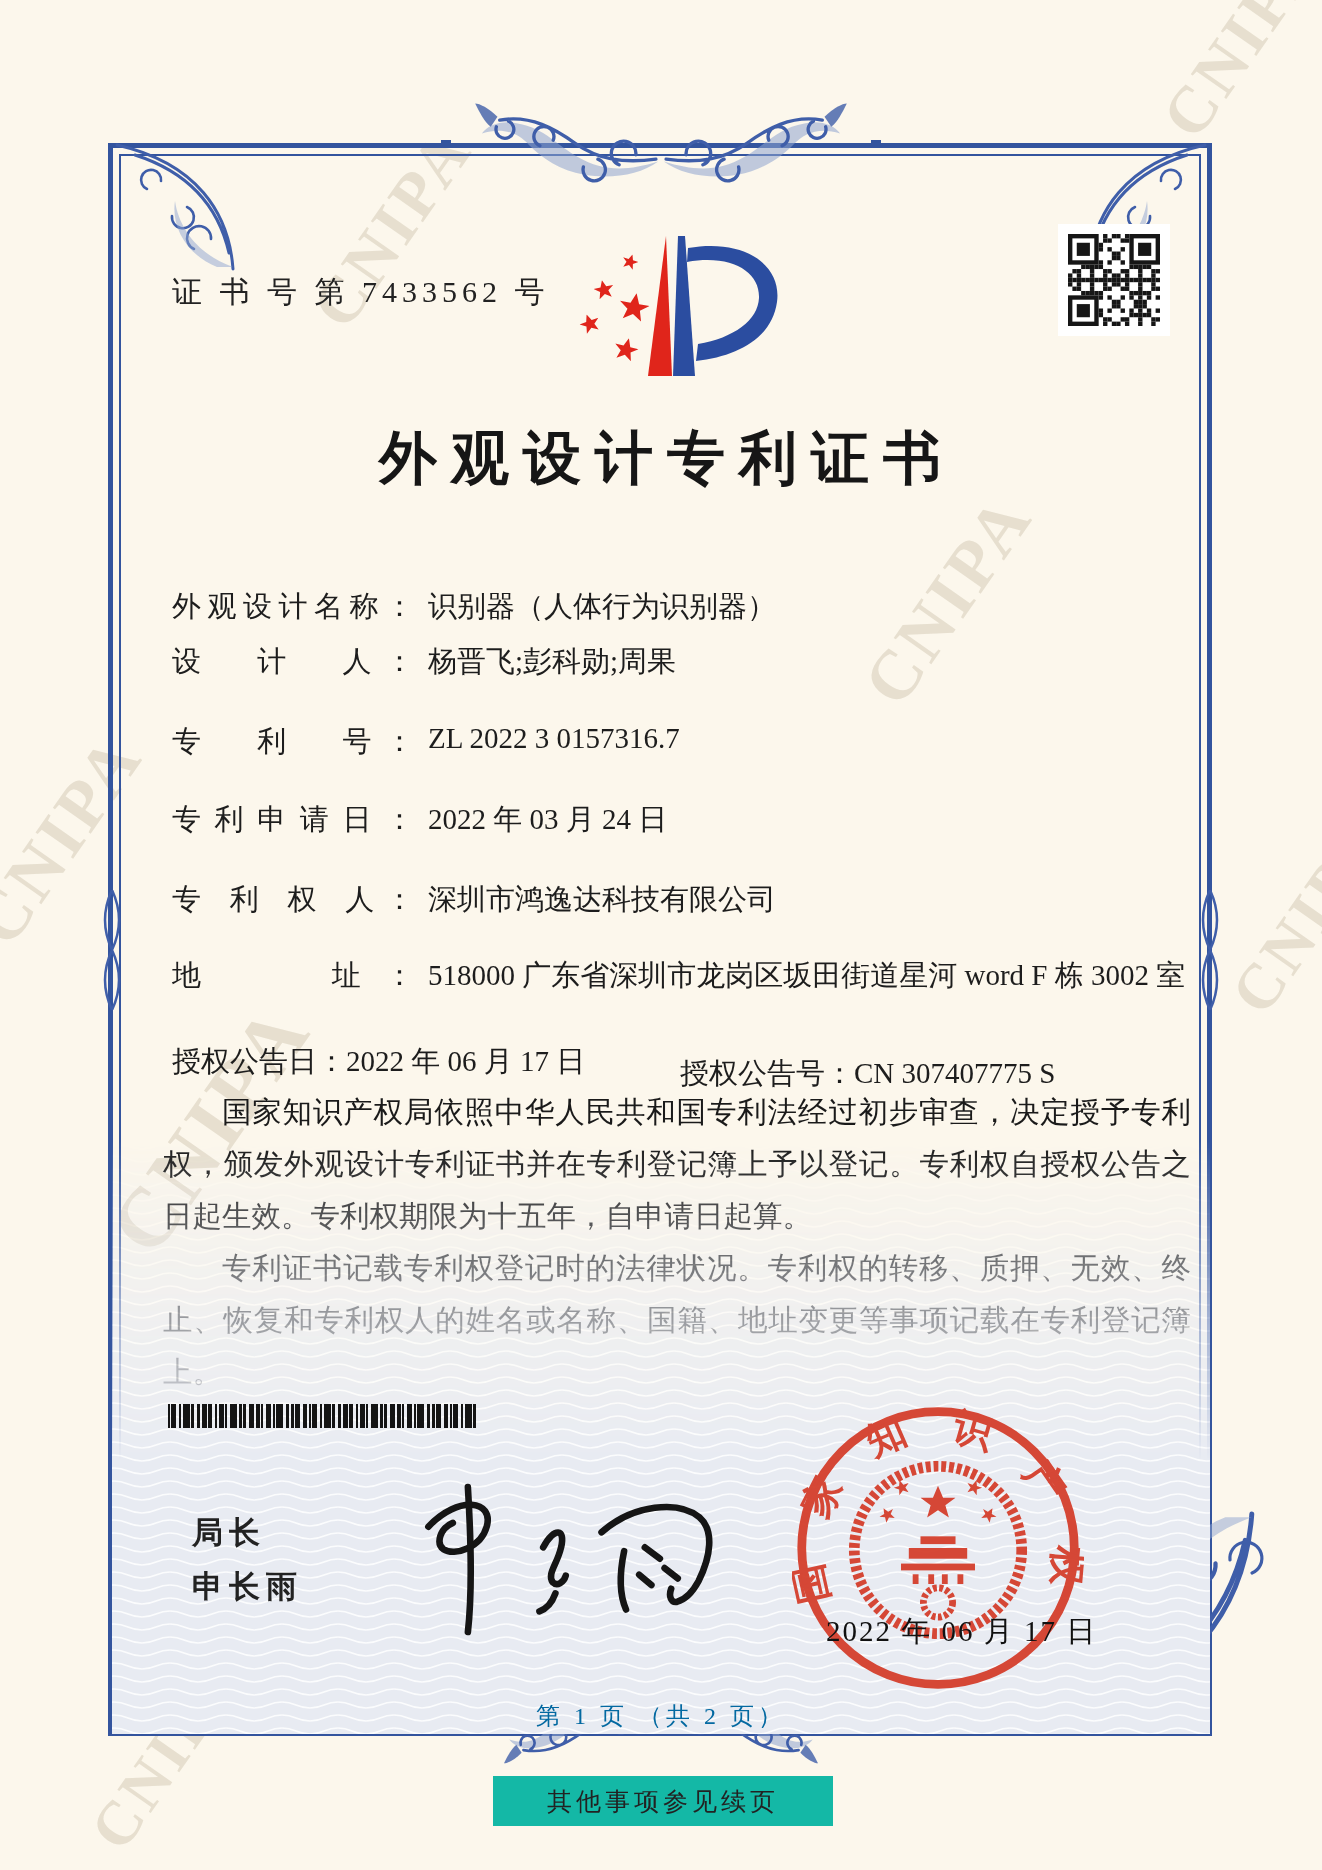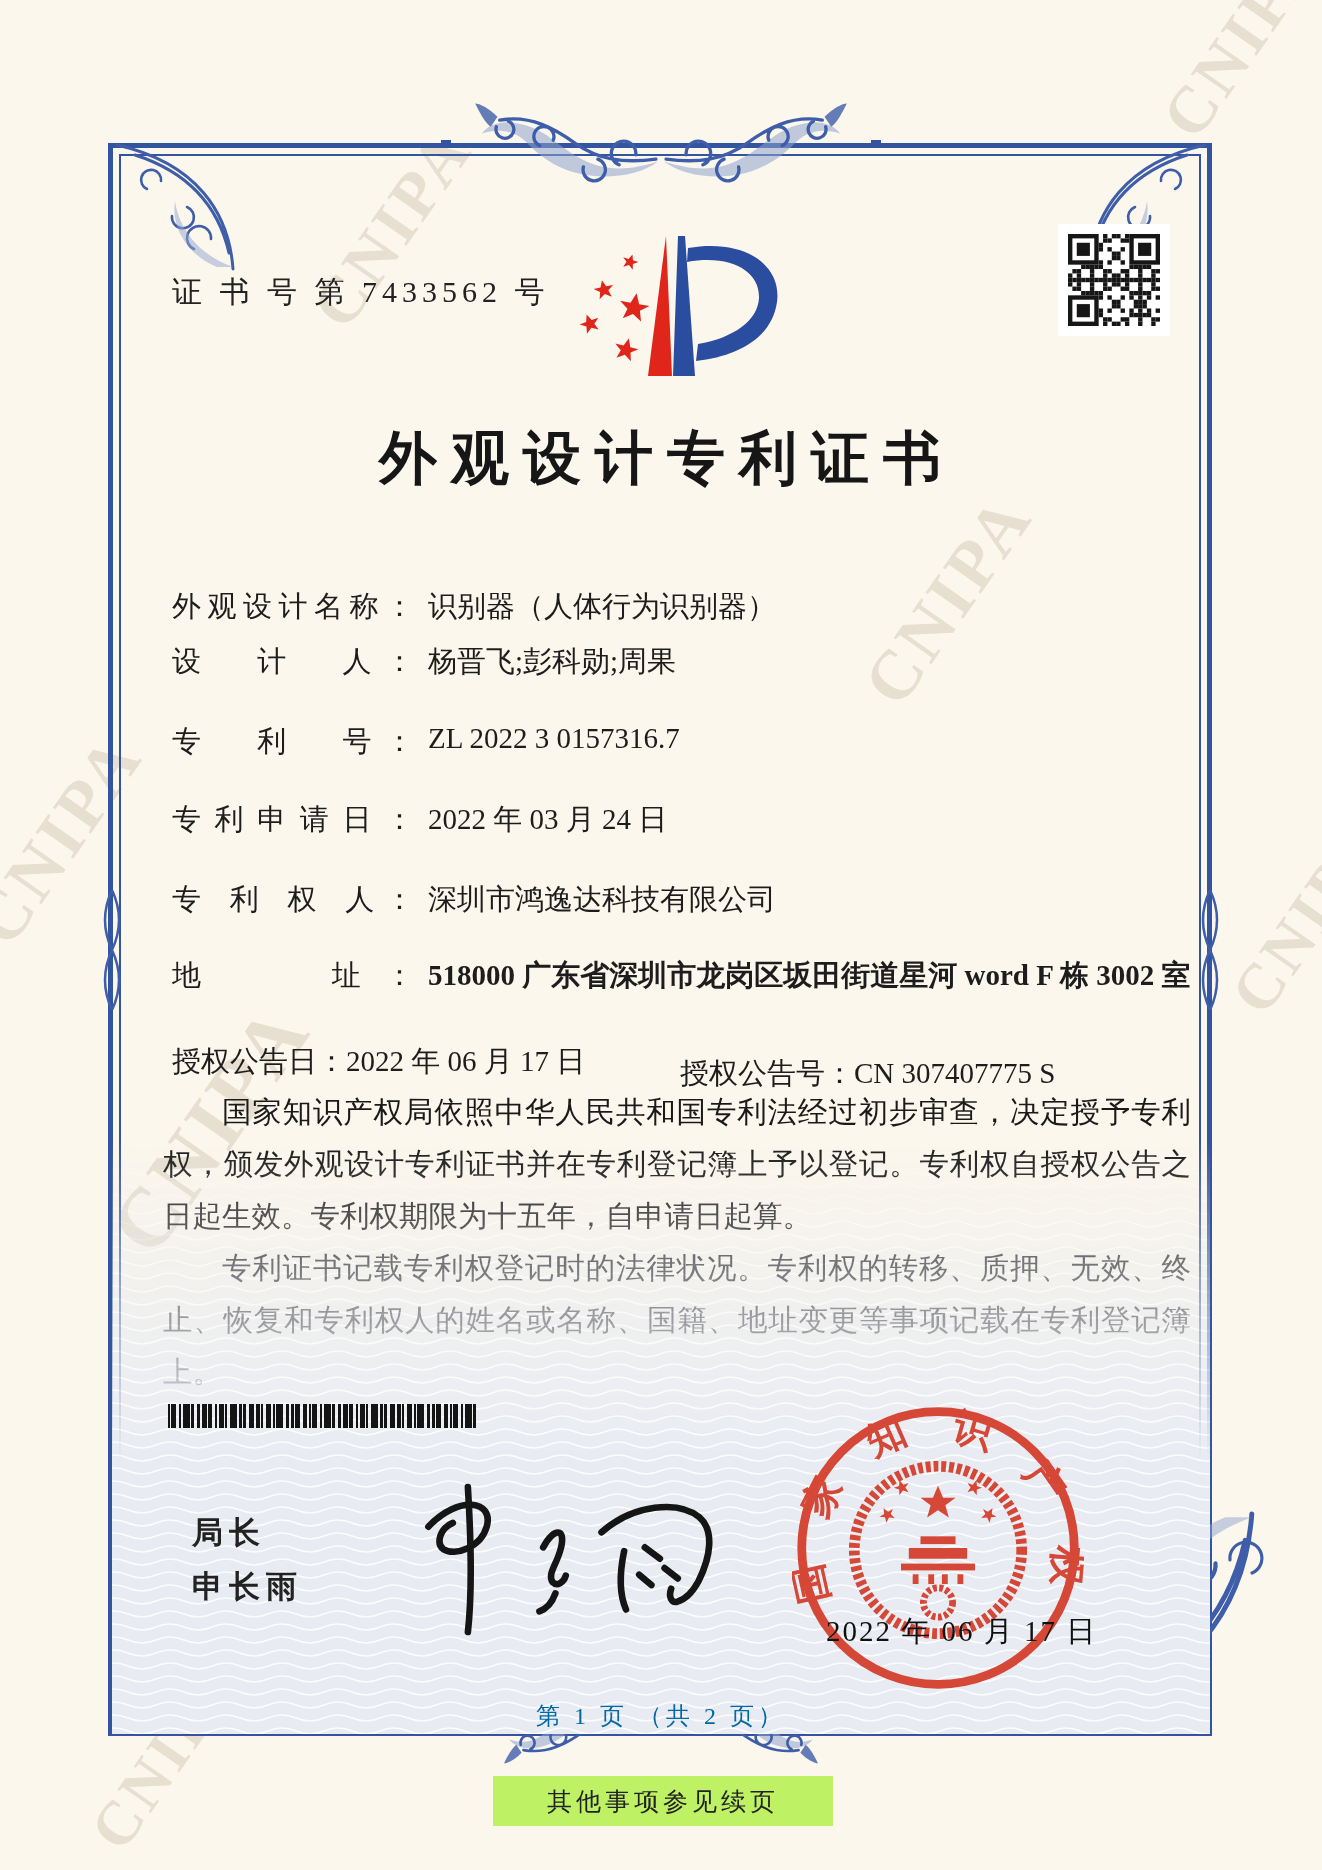--- a/index.html
+++ b/index.html
@@ -51,7 +51,7 @@
     vertical-align:top;
   }
   .fvalue{display:inline-block;margin-left:14px;vertical-align:top;}
-  .fvalue.wrap{white-space:normal;width:880px;font-weight:bold;}
+  .fvalue.wrap{white-space:normal;width:880px;}
   .grant-row{position:absolute;left:172px;top:1042px;font-size:29px;white-space:nowrap;}
   .grant-col2{position:absolute;left:508px;top:12px;}
   

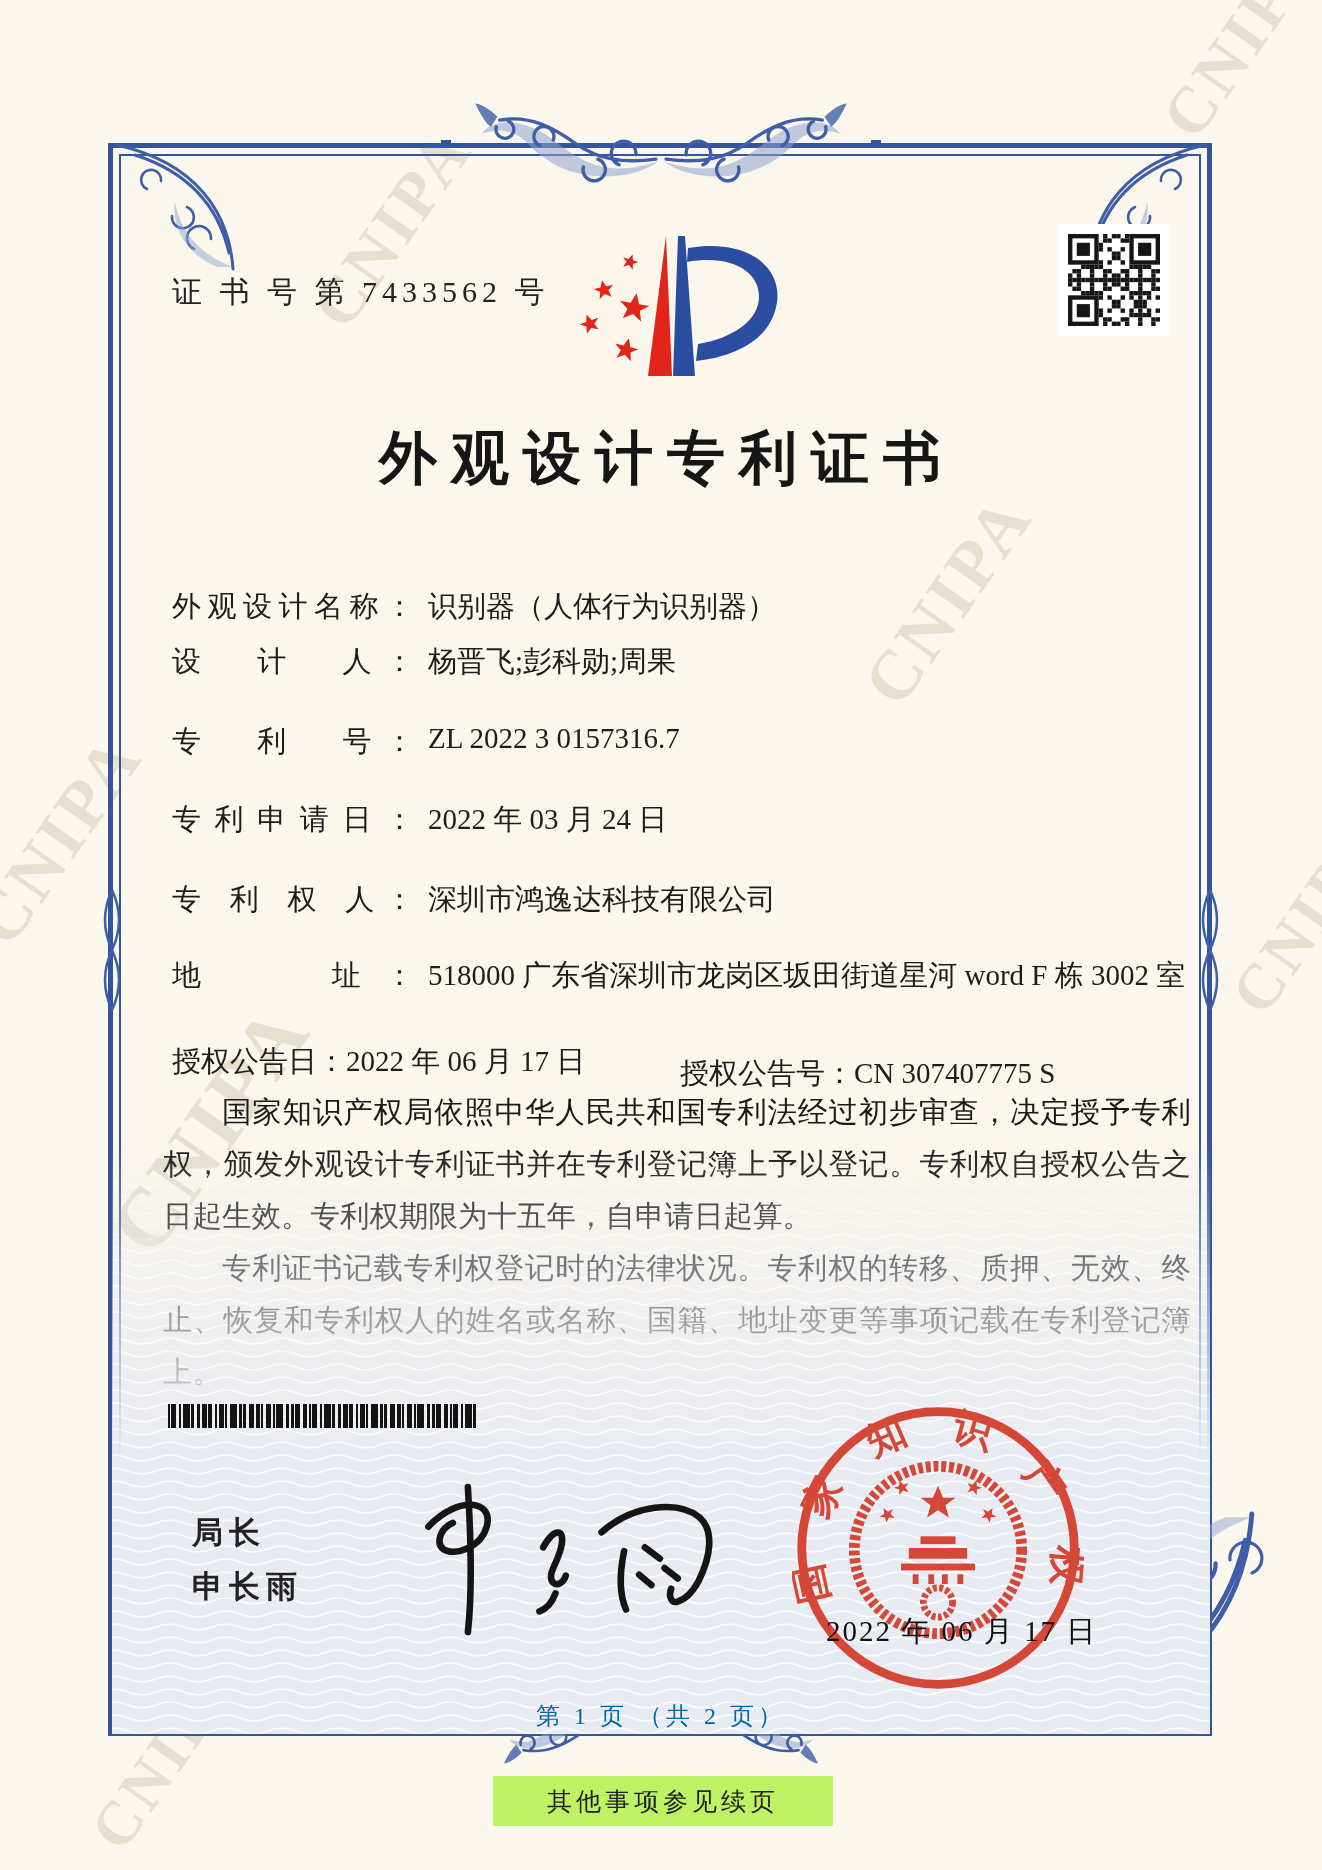--- a/index.html
+++ b/index.html
@@ -85,7 +85,7 @@
   }
   .note-strip{
     position:absolute;left:493px;top:1776px;width:340px;height:50px;
-    background:#bef264;display:flex;align-items:center;justify-content:center;
+    background:#14b8a6;display:flex;align-items:center;justify-content:center;
     font-size:25px;letter-spacing:4px;color:#222;
   }
 </style>

